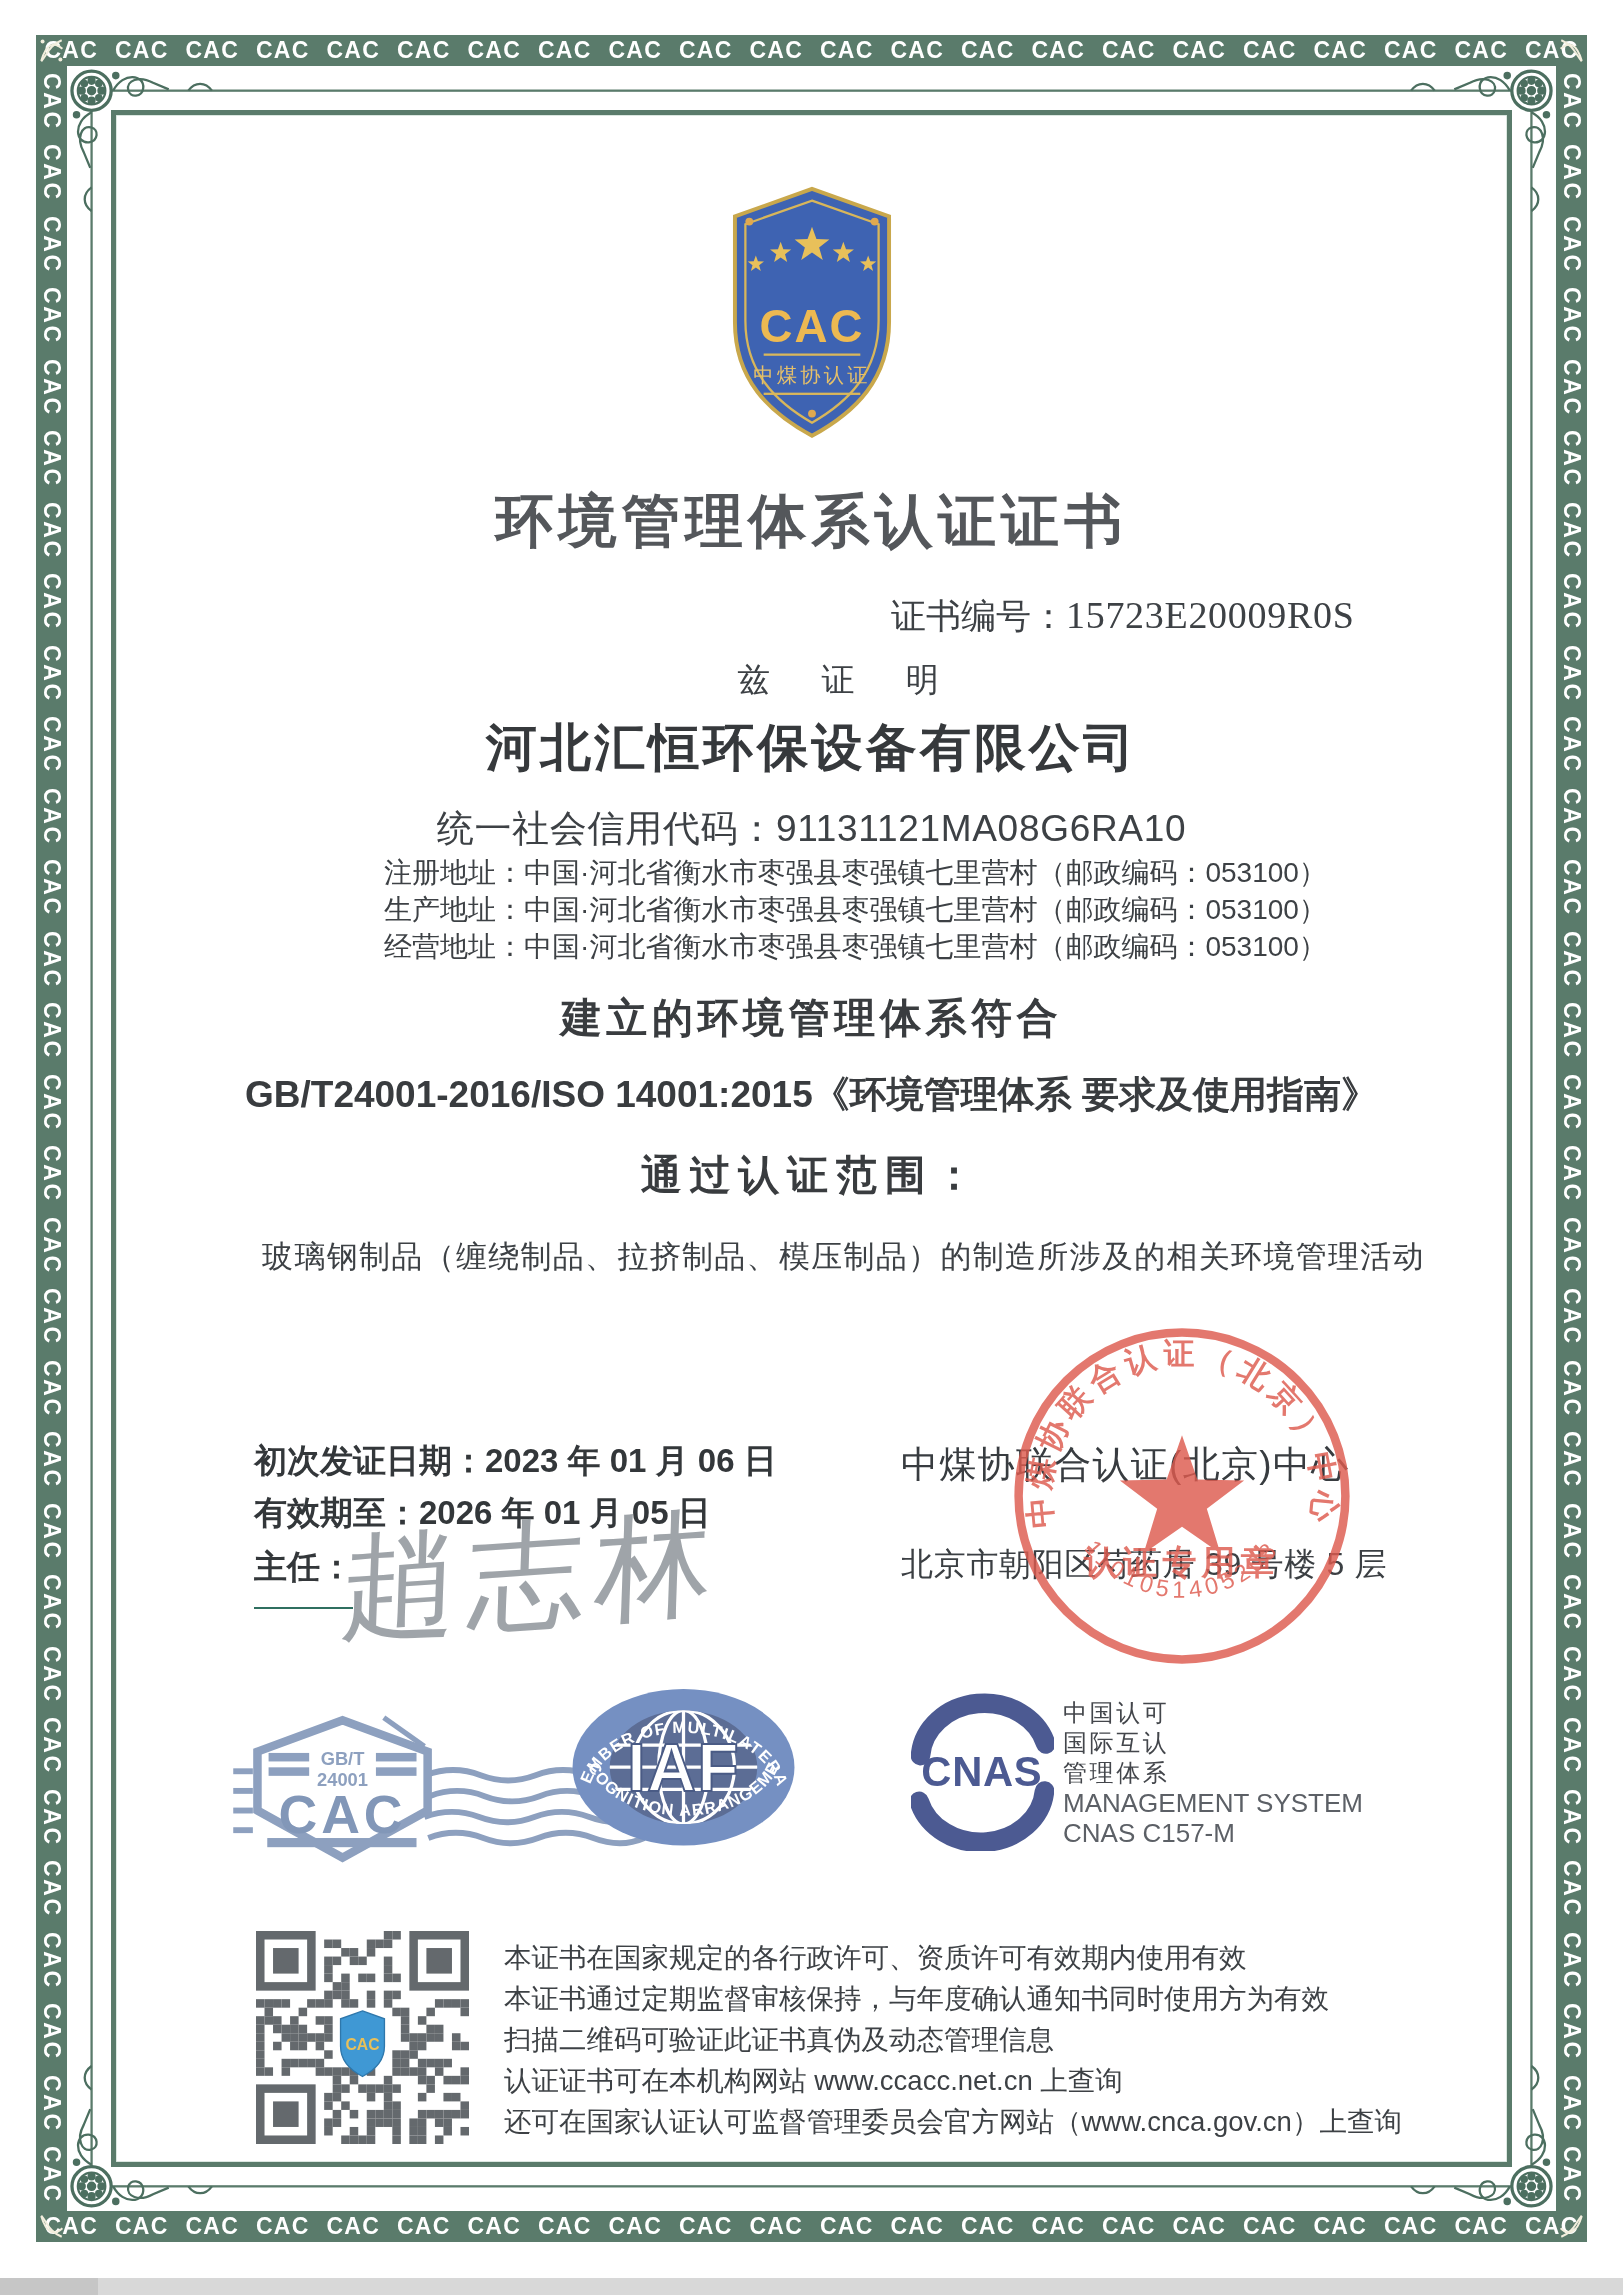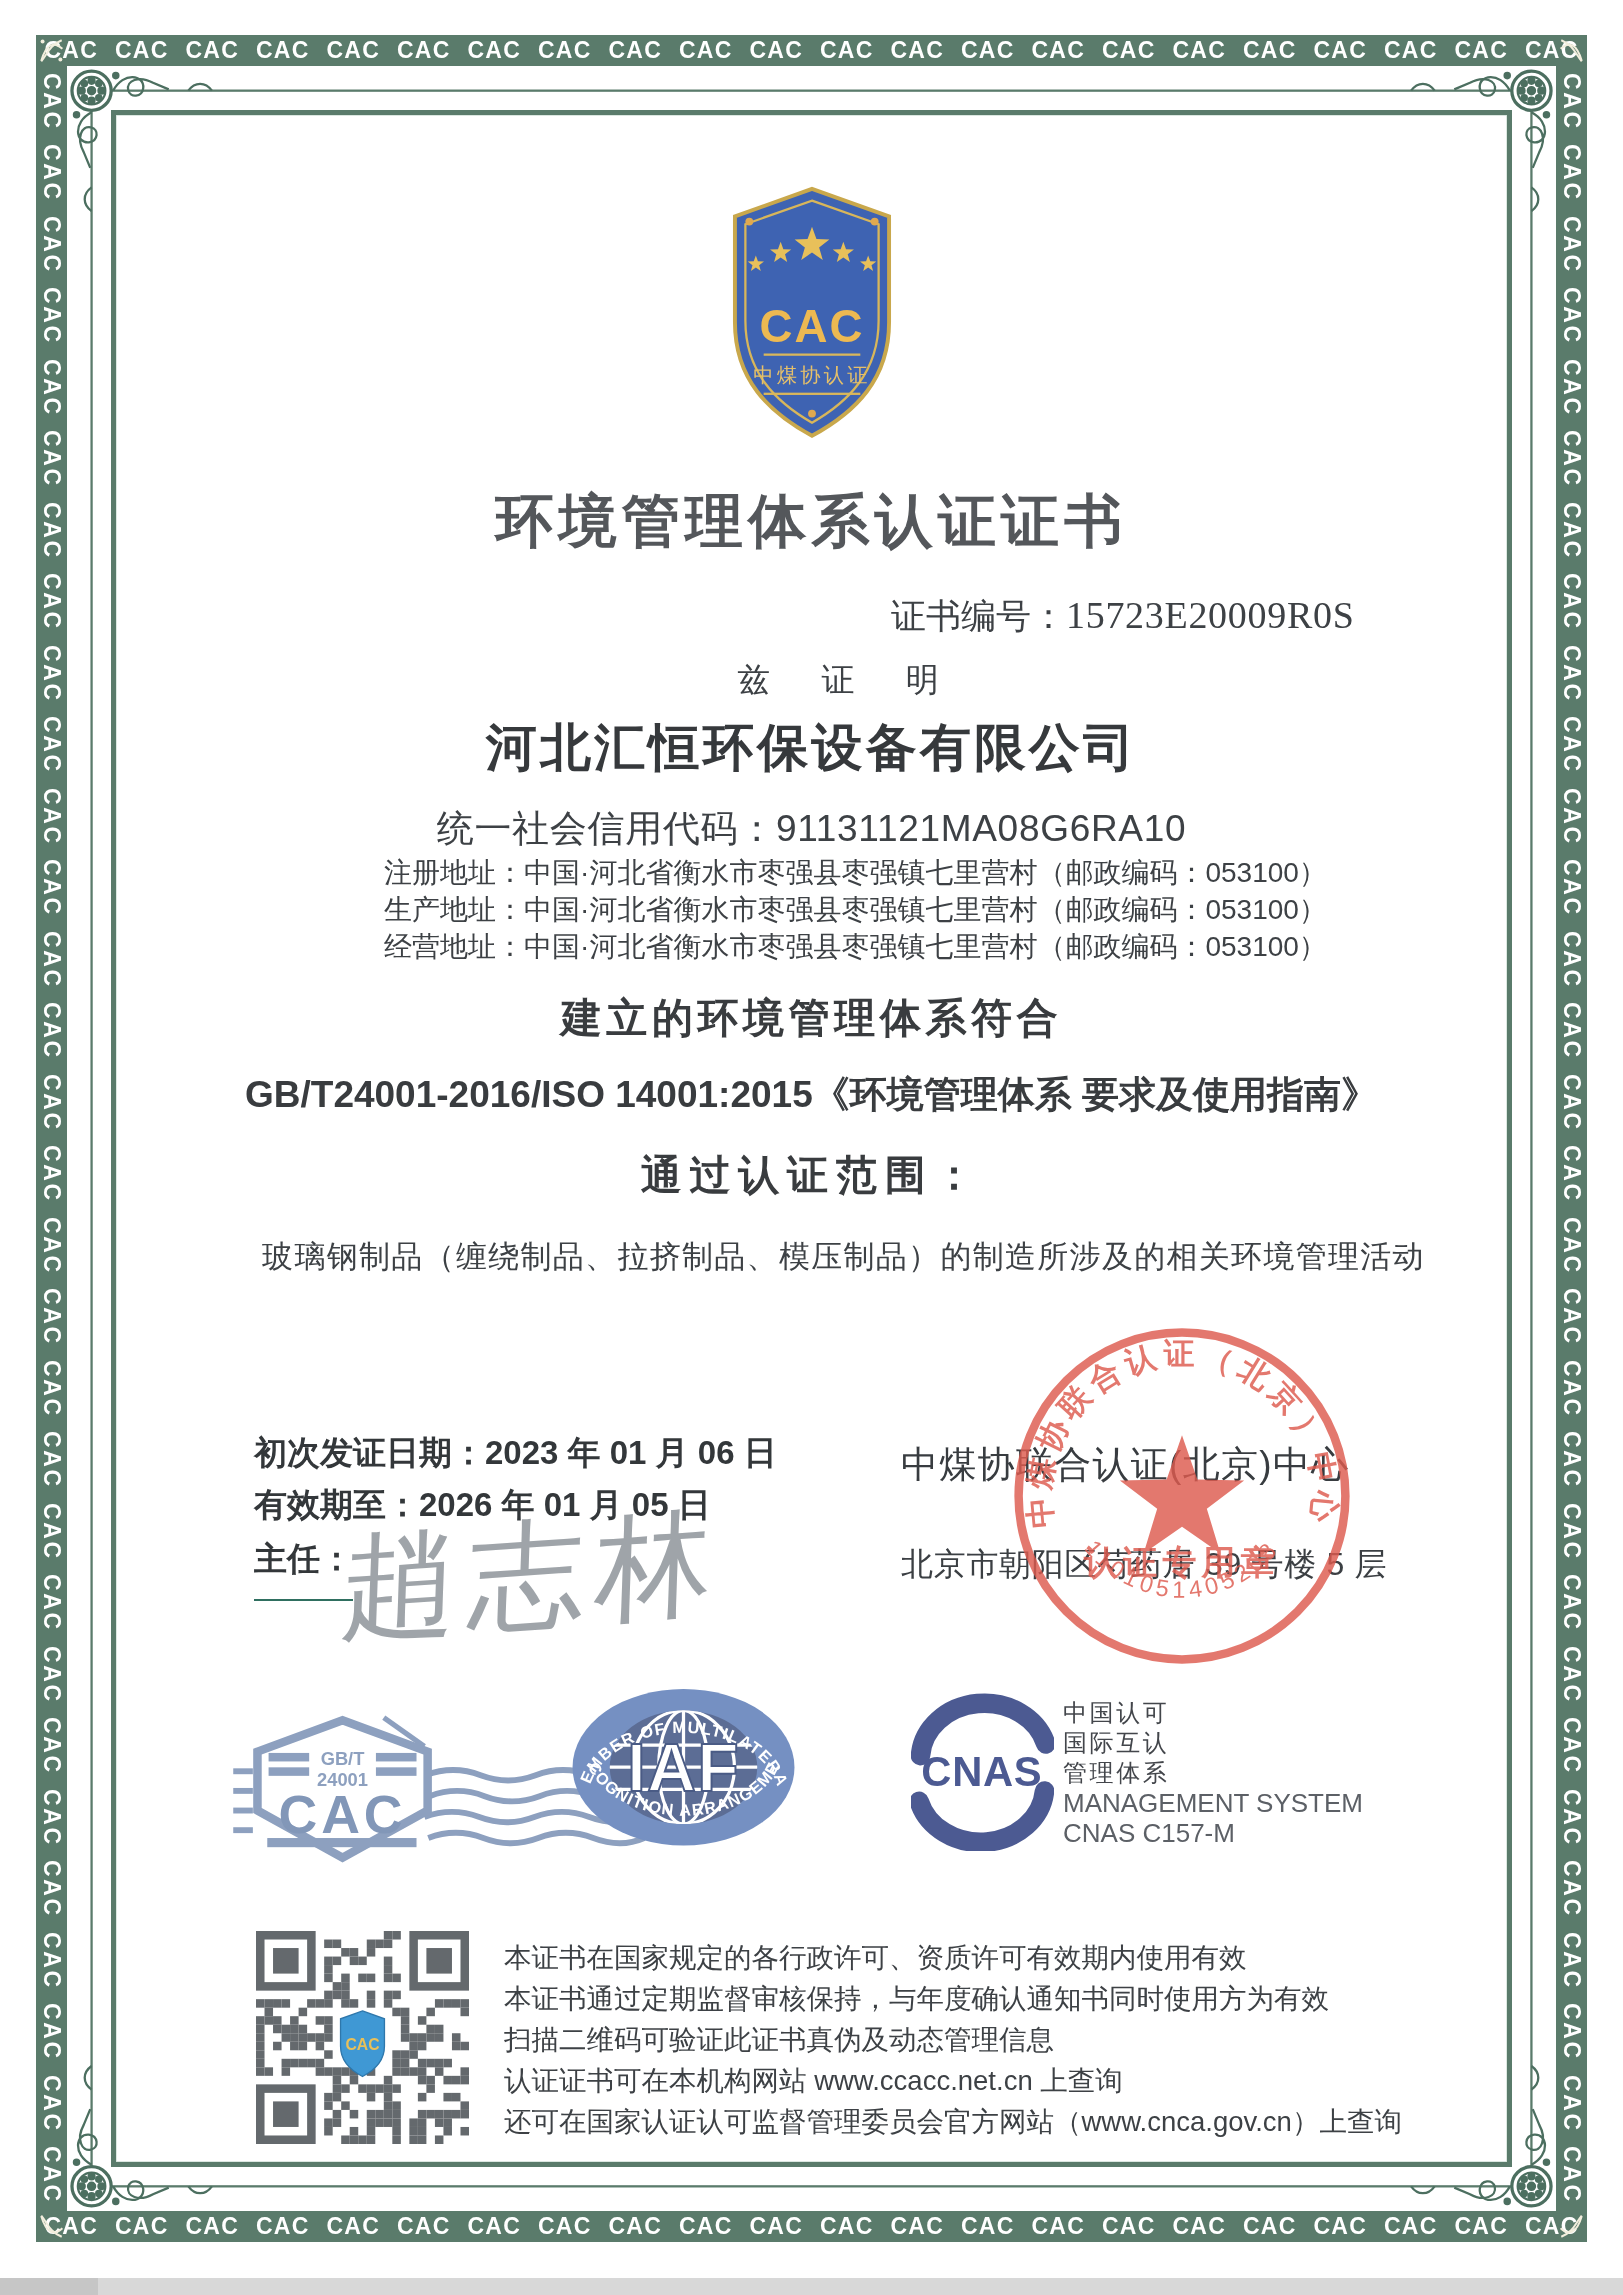--- a/index.html
+++ b/index.html
@@ -34,7 +34,7 @@
   .scope-title{top:1148px;font-size:41px;font-weight:700;letter-spacing:7.8px;color:#393c3f;}
   .scope{top:1236px;font-size:31px;letter-spacing:1.3px;color:var(--text-dark);padding-left:32px;}
   
-  .ldate{position:absolute;left:254px;font-size:33px;font-weight:600;color:#33373a;white-space:nowrap;}
+  .ldate{position:absolute;left:254px;font-size:33px;font-weight:600;color:#33373a;white-space:nowrap;margin-top:8px;}
   .l1{top:1431px;} .l2{top:1483px;}
   .director{top:1537px;}
   .director span{border-bottom:2.6px solid #2f6f60;padding-bottom:22px;}

